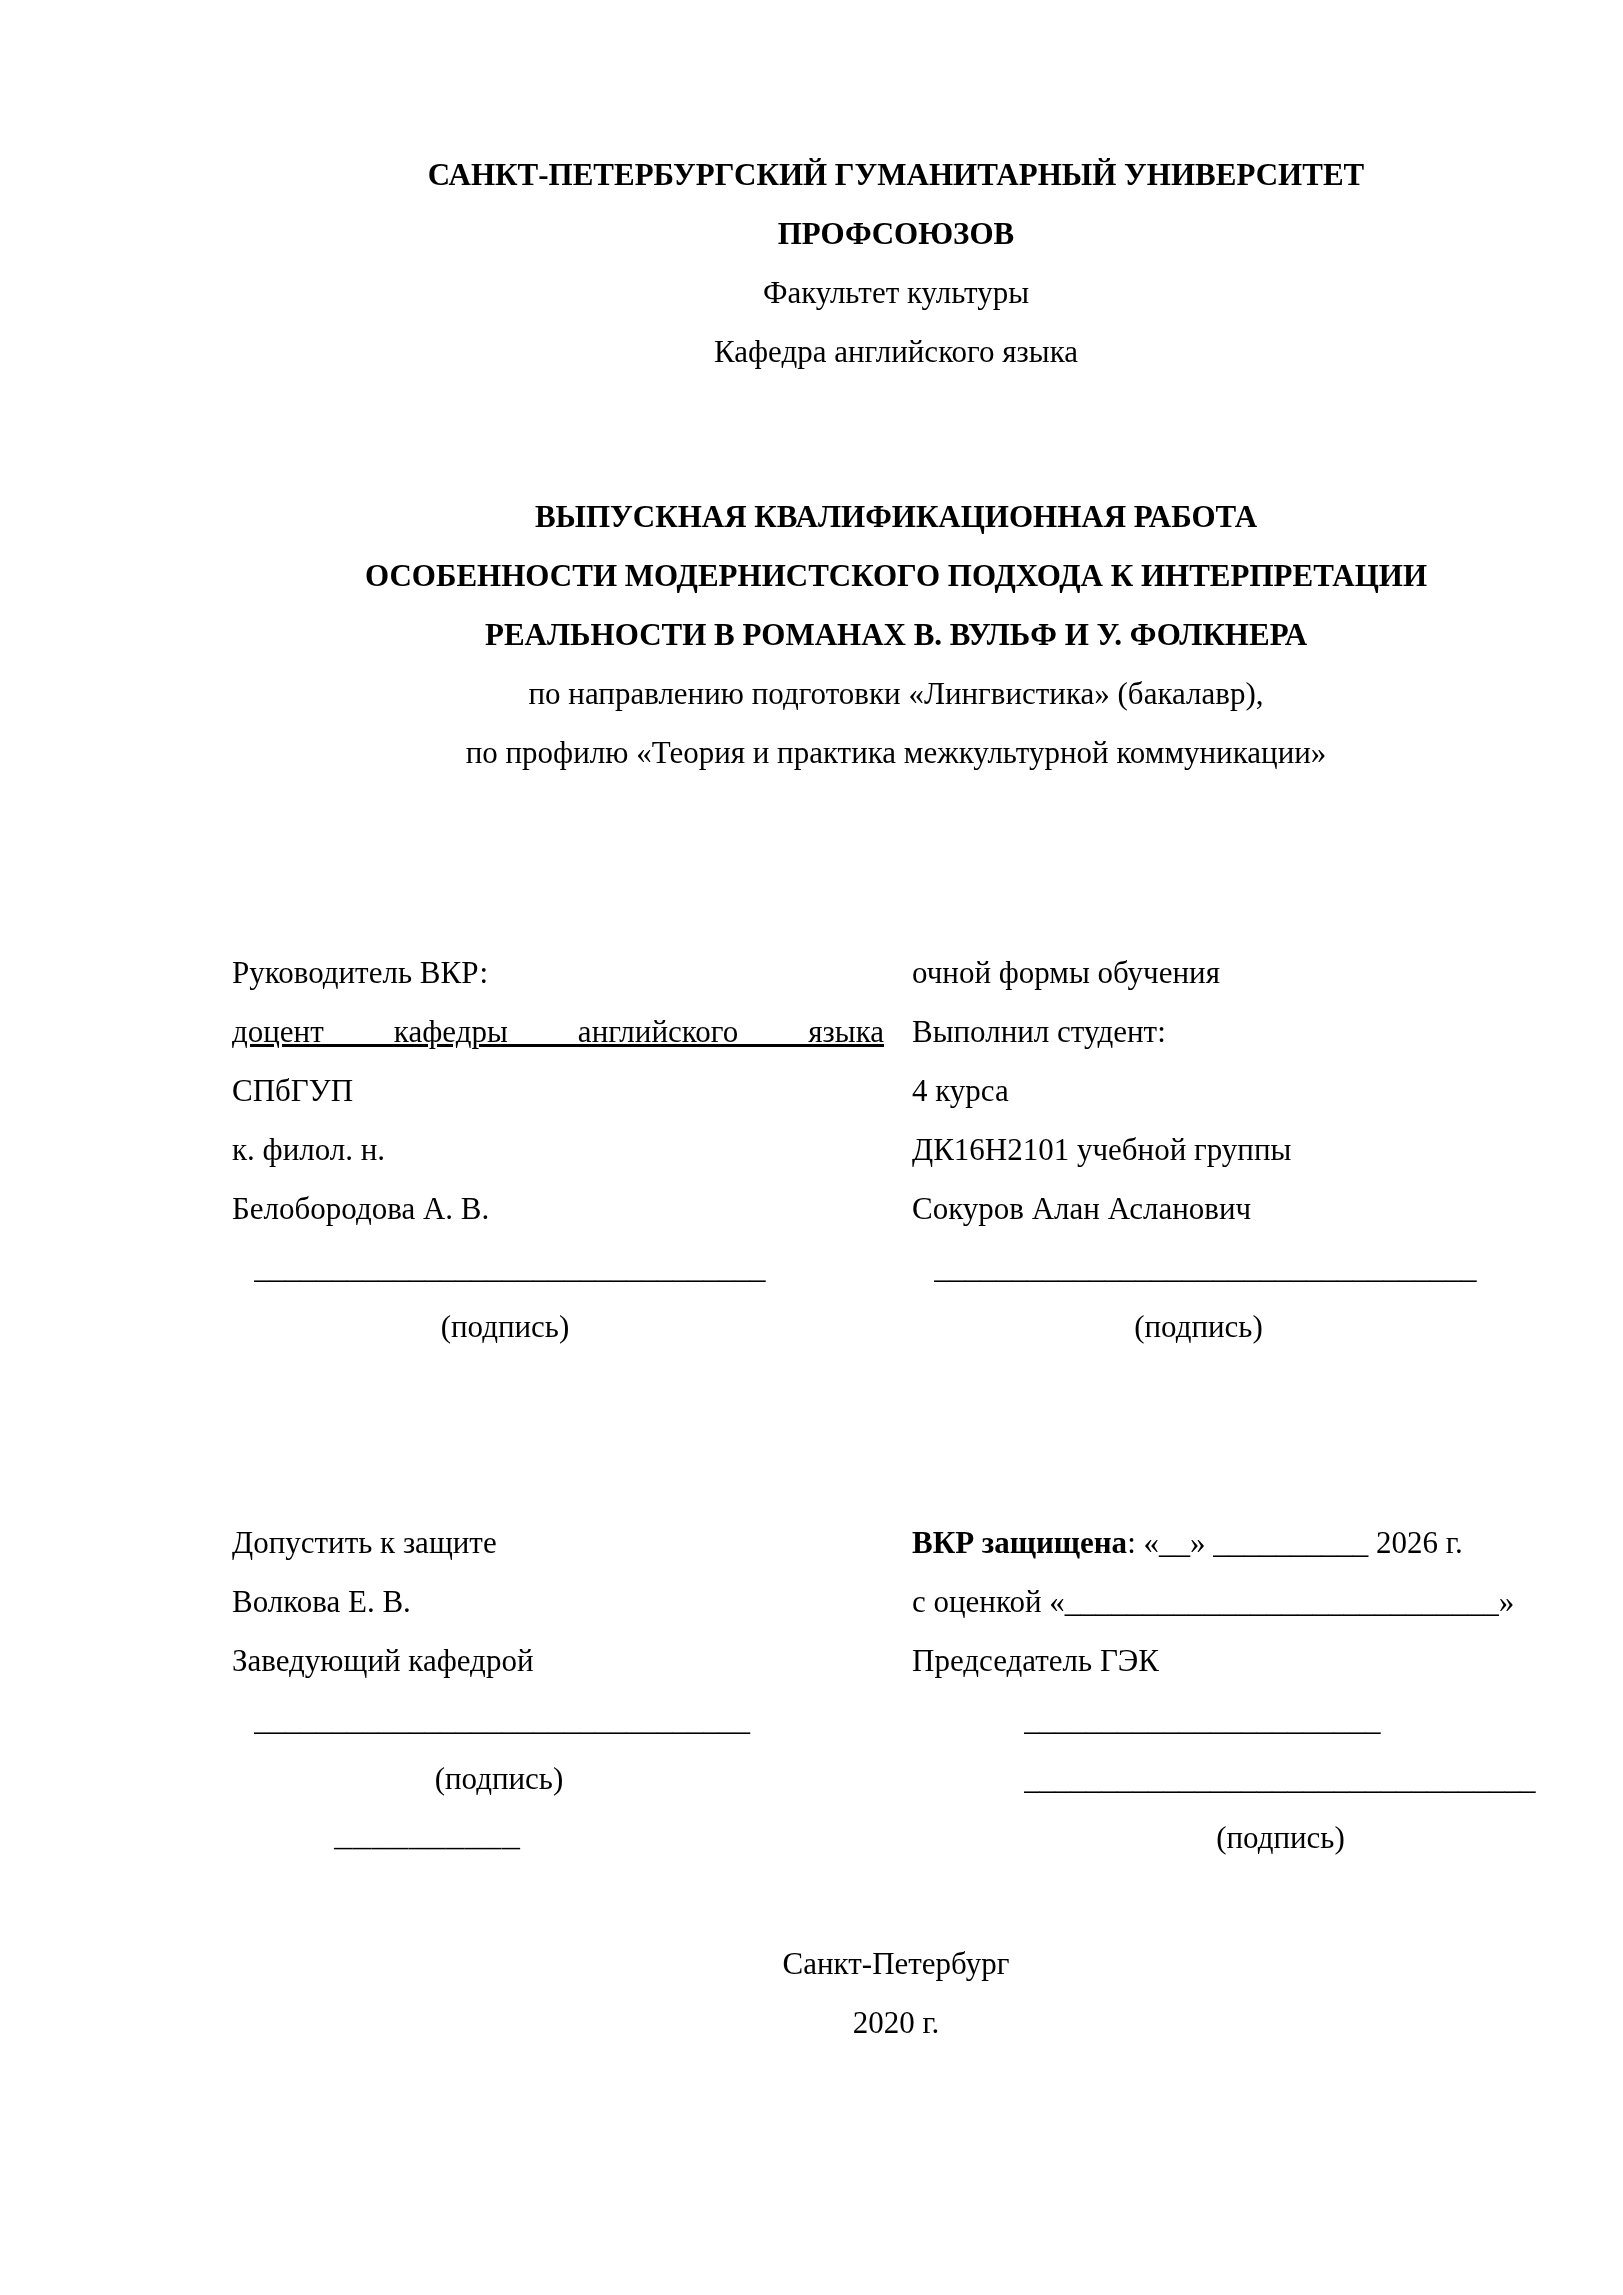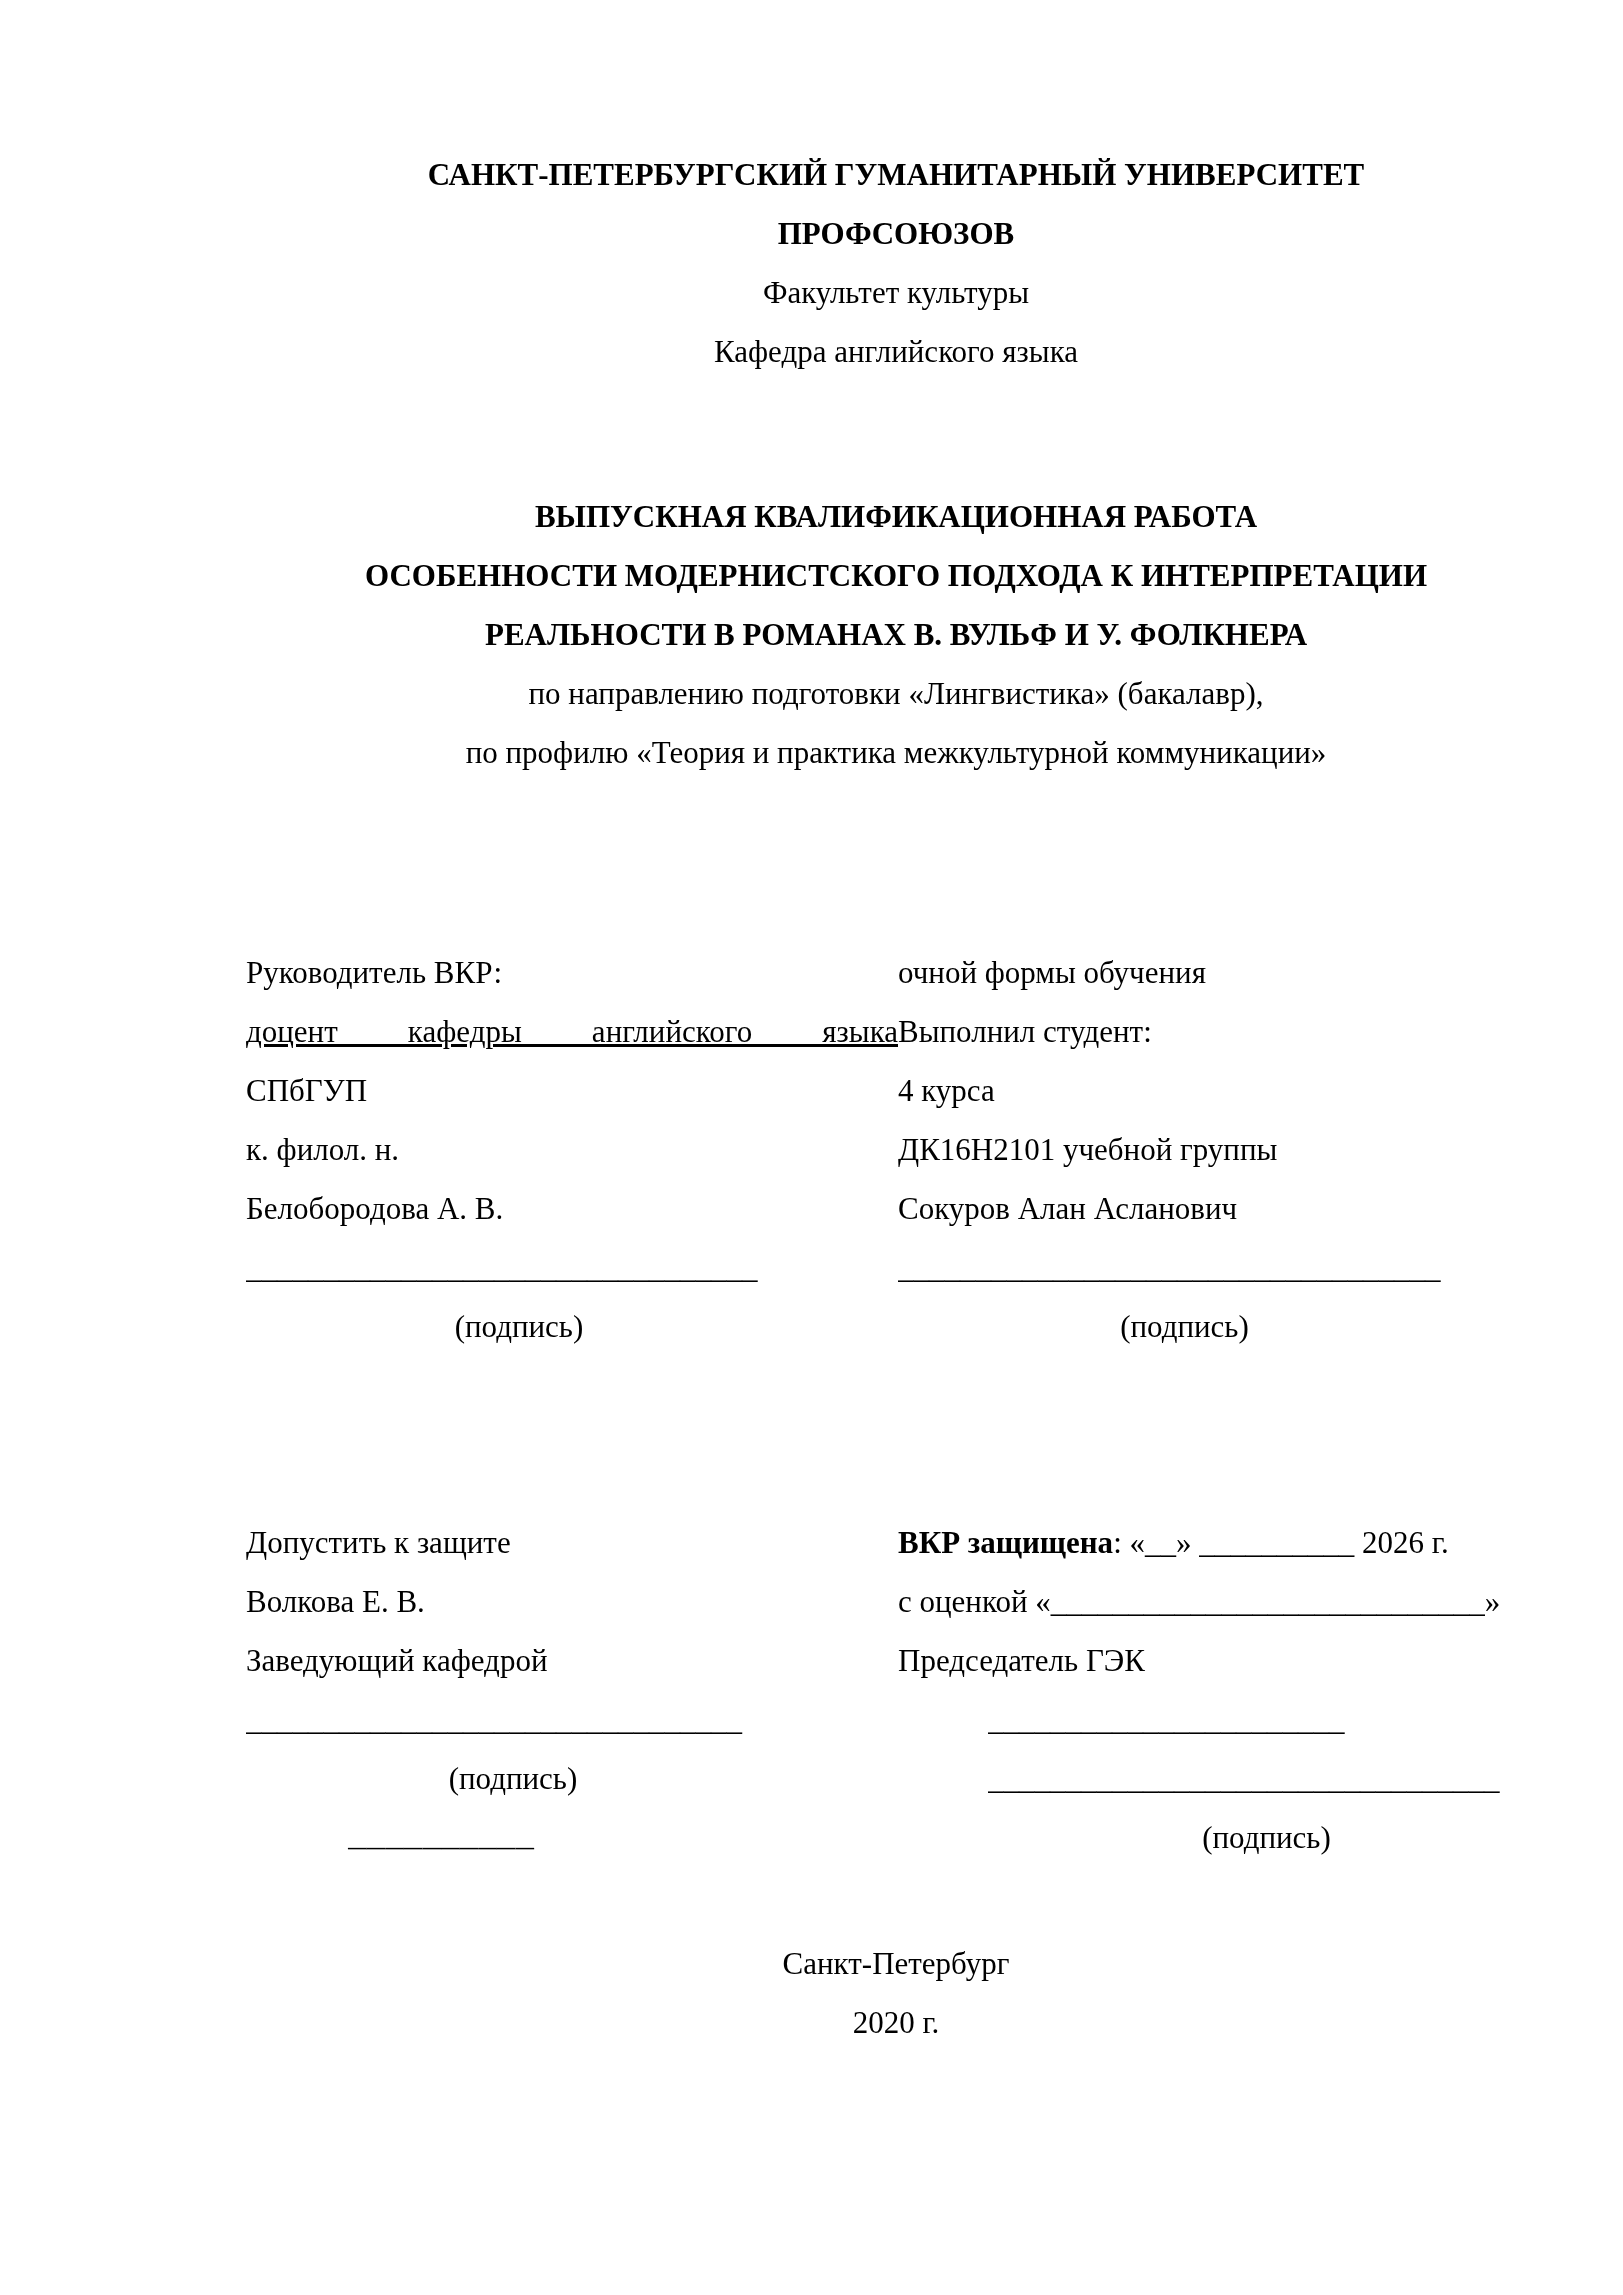--- a/index.html
+++ b/index.html
@@ -29,7 +29,7 @@
     .columns {
       margin-top: 161px;
       display: flex;
-      justify-content: center;
+      justify-content: space-between;
       align-items: flex-start;
     }
     .col-left  { width: 652px; }

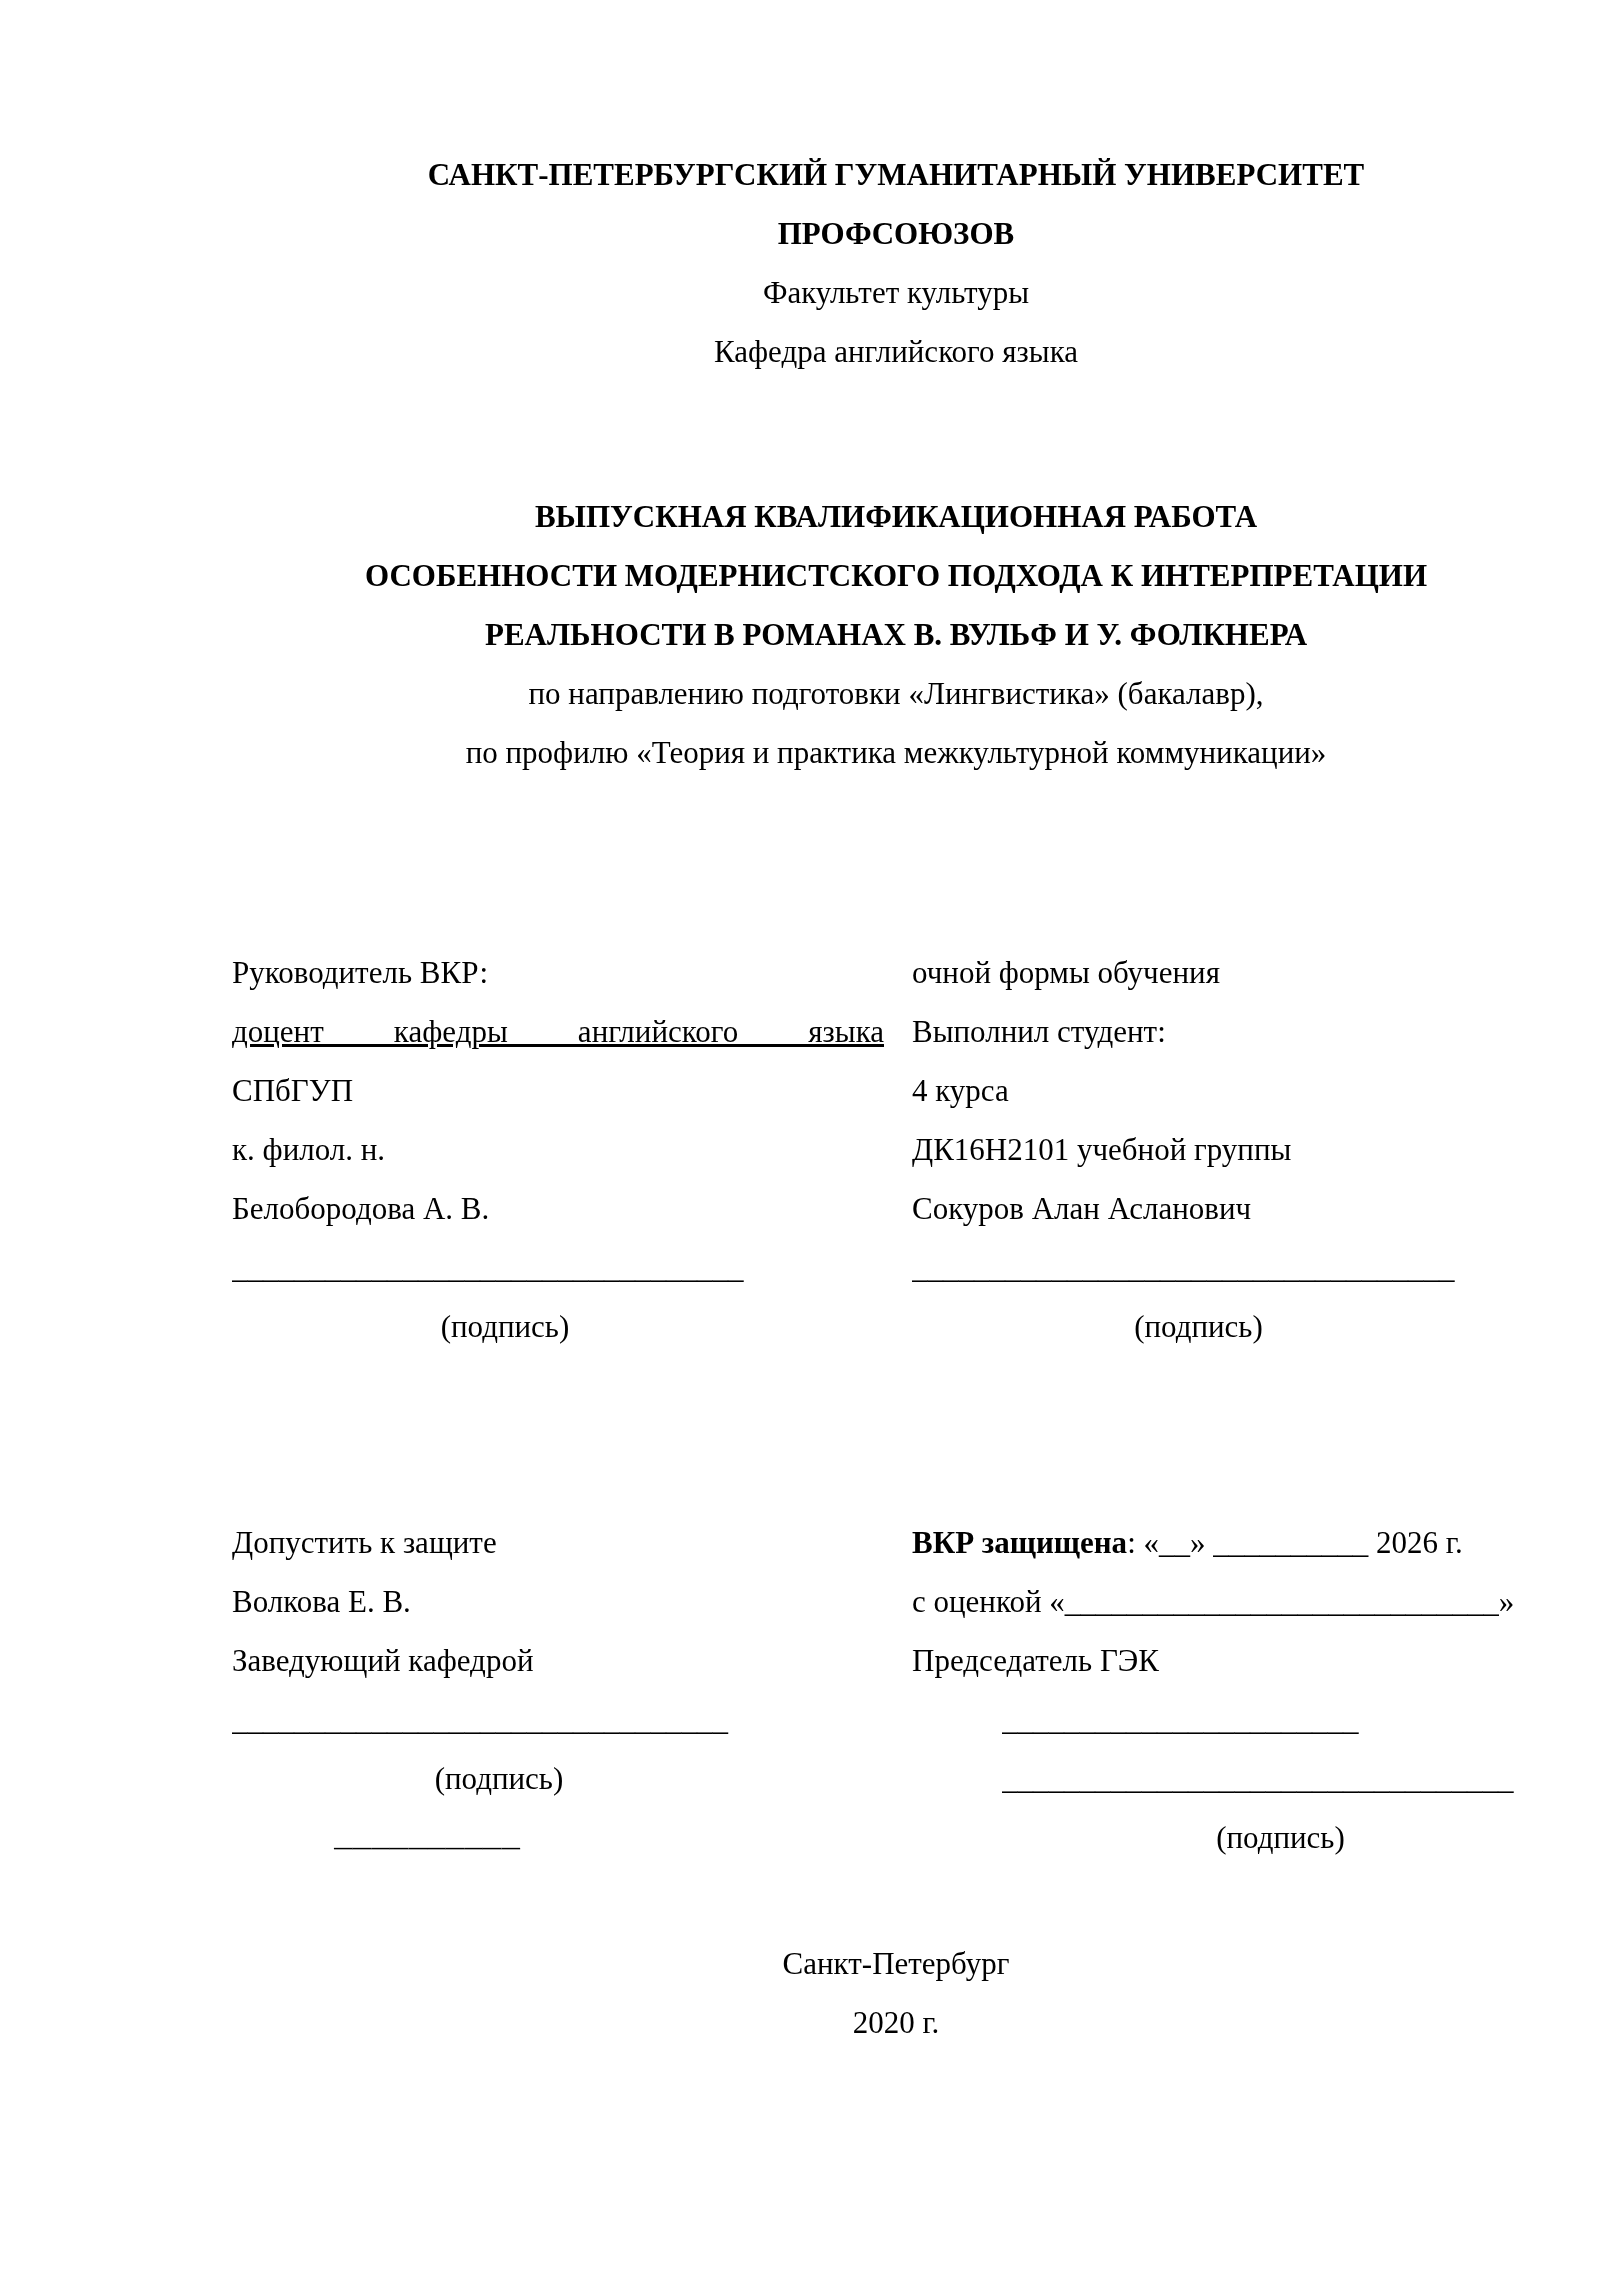--- a/index.html
+++ b/index.html
@@ -47,6 +47,7 @@
       white-space: nowrap;
       overflow: hidden;
       letter-spacing: 0;
+      margin-left: 22px;
     }
     .sig-caption { text-align: center; }
 

